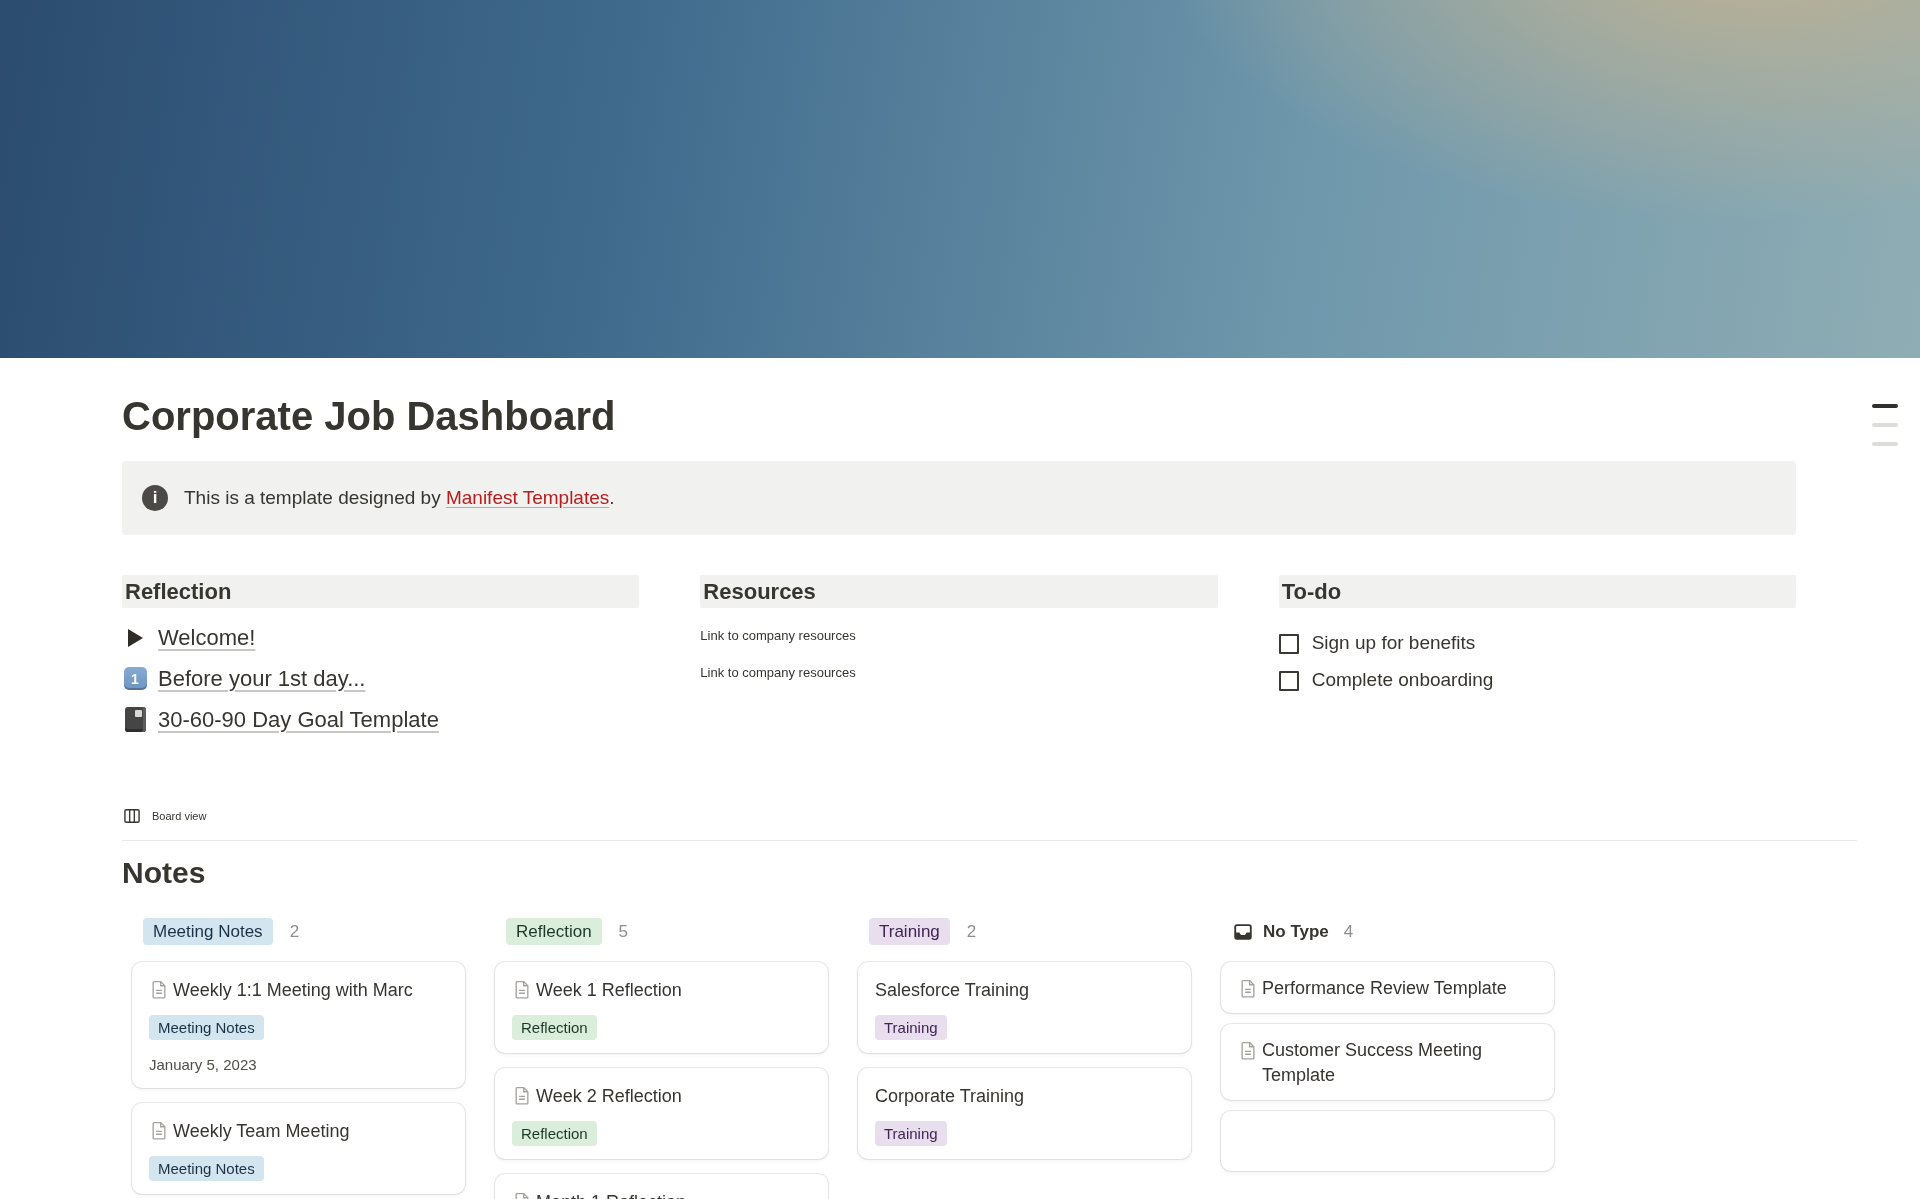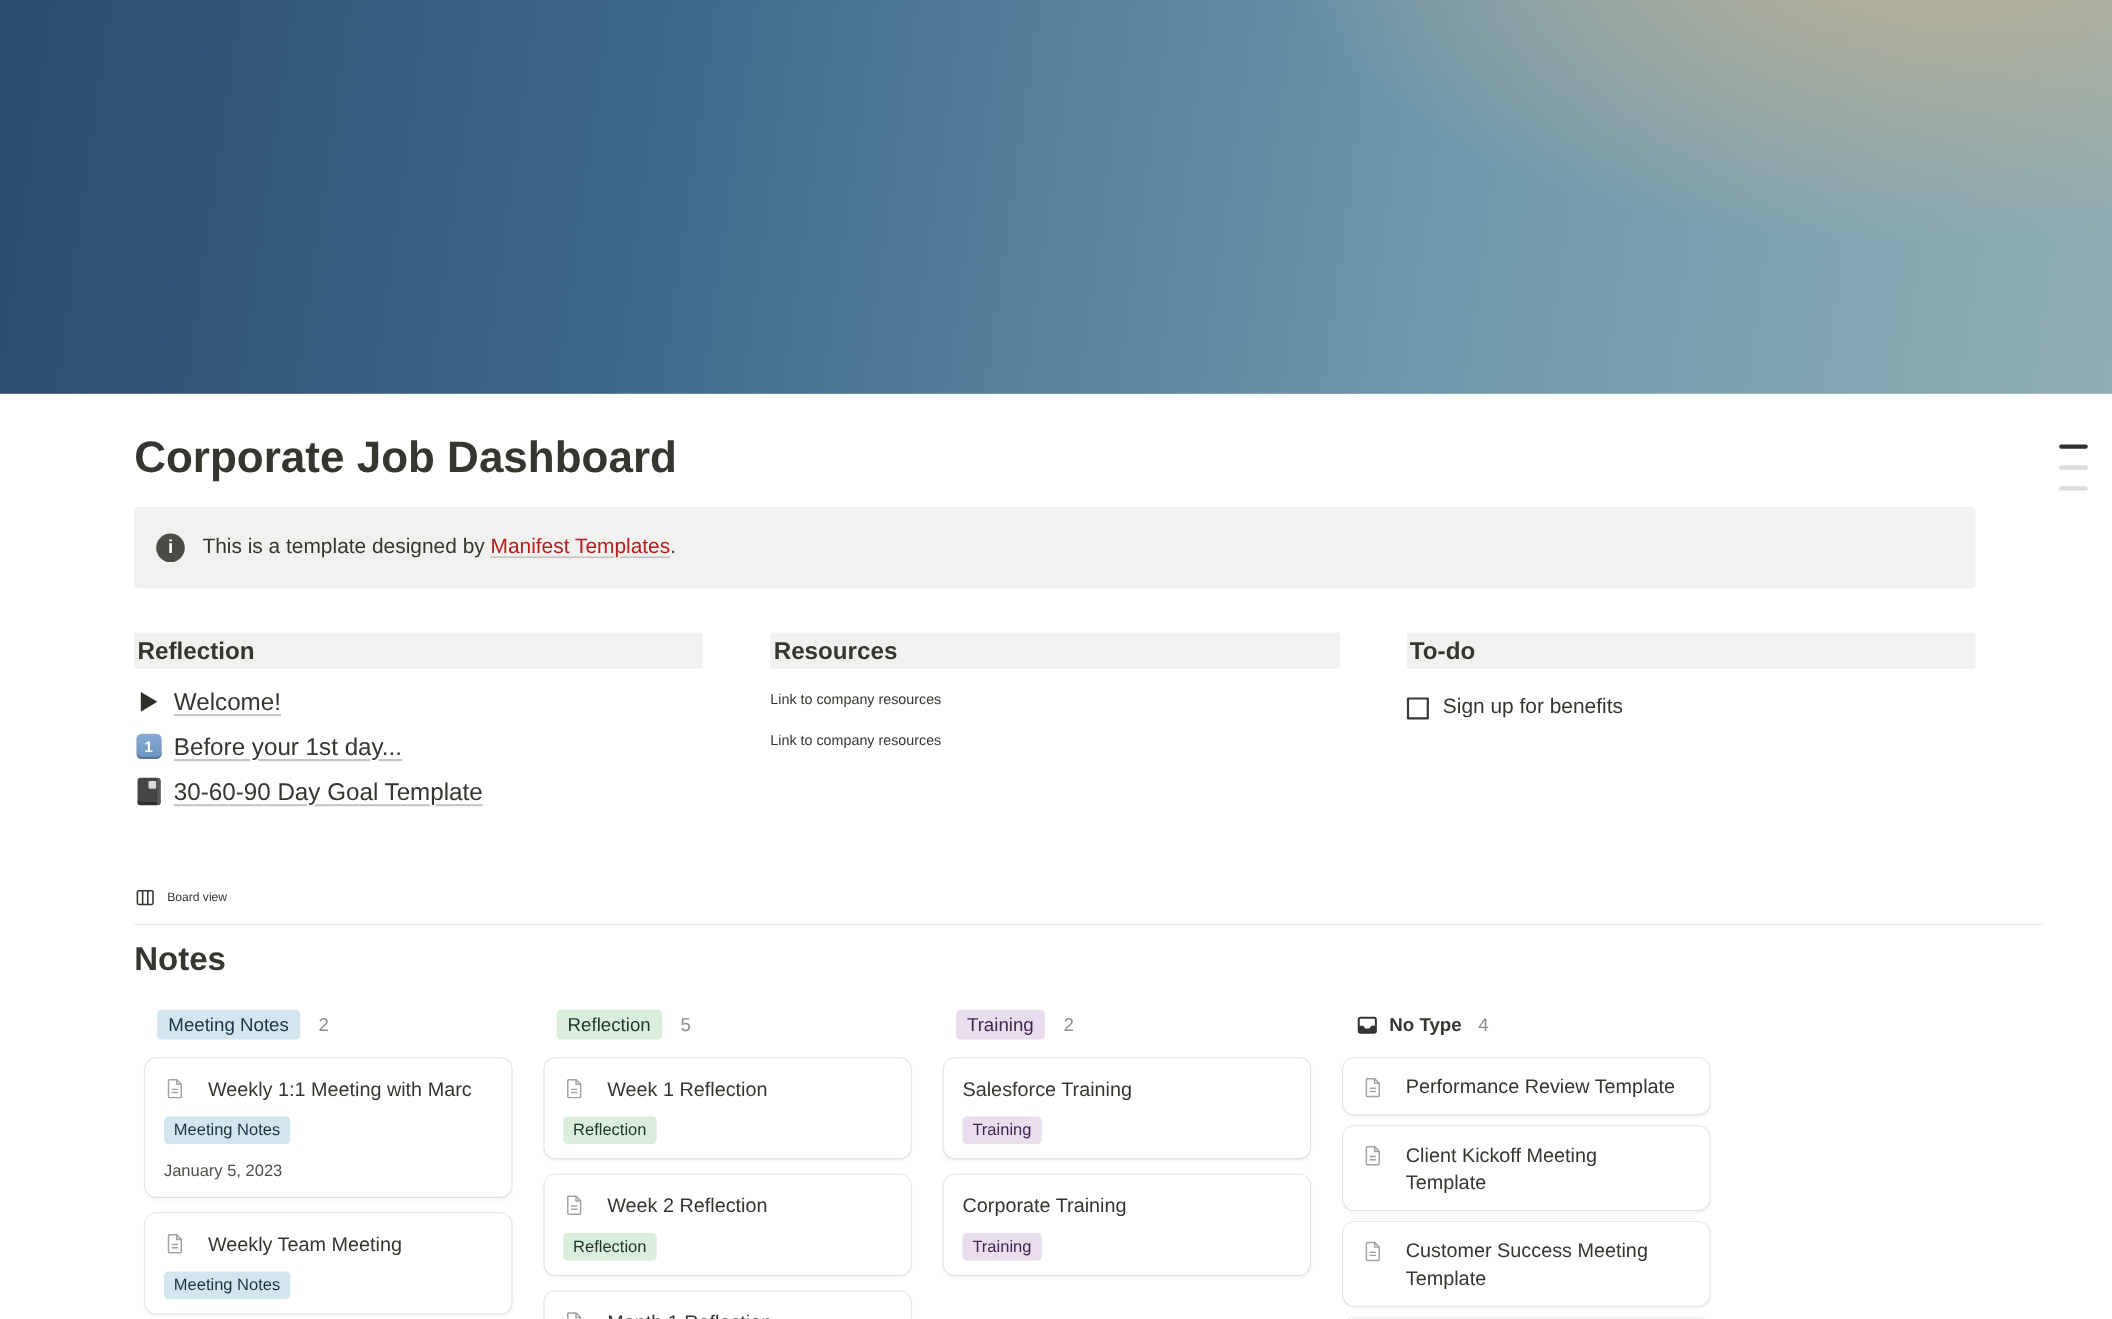--- a/index.html
+++ b/index.html
@@ -162,6 +162,10 @@
             <span class="checkbox"></span>
             <span class="todo-label">Sign up for benefits</span>
           </div>
+          <div class="todo-row">
+            <span class="checkbox"></span>
+            <span class="todo-label">Complete onboarding</span>
+          </div>
         </div>
       </div>
 

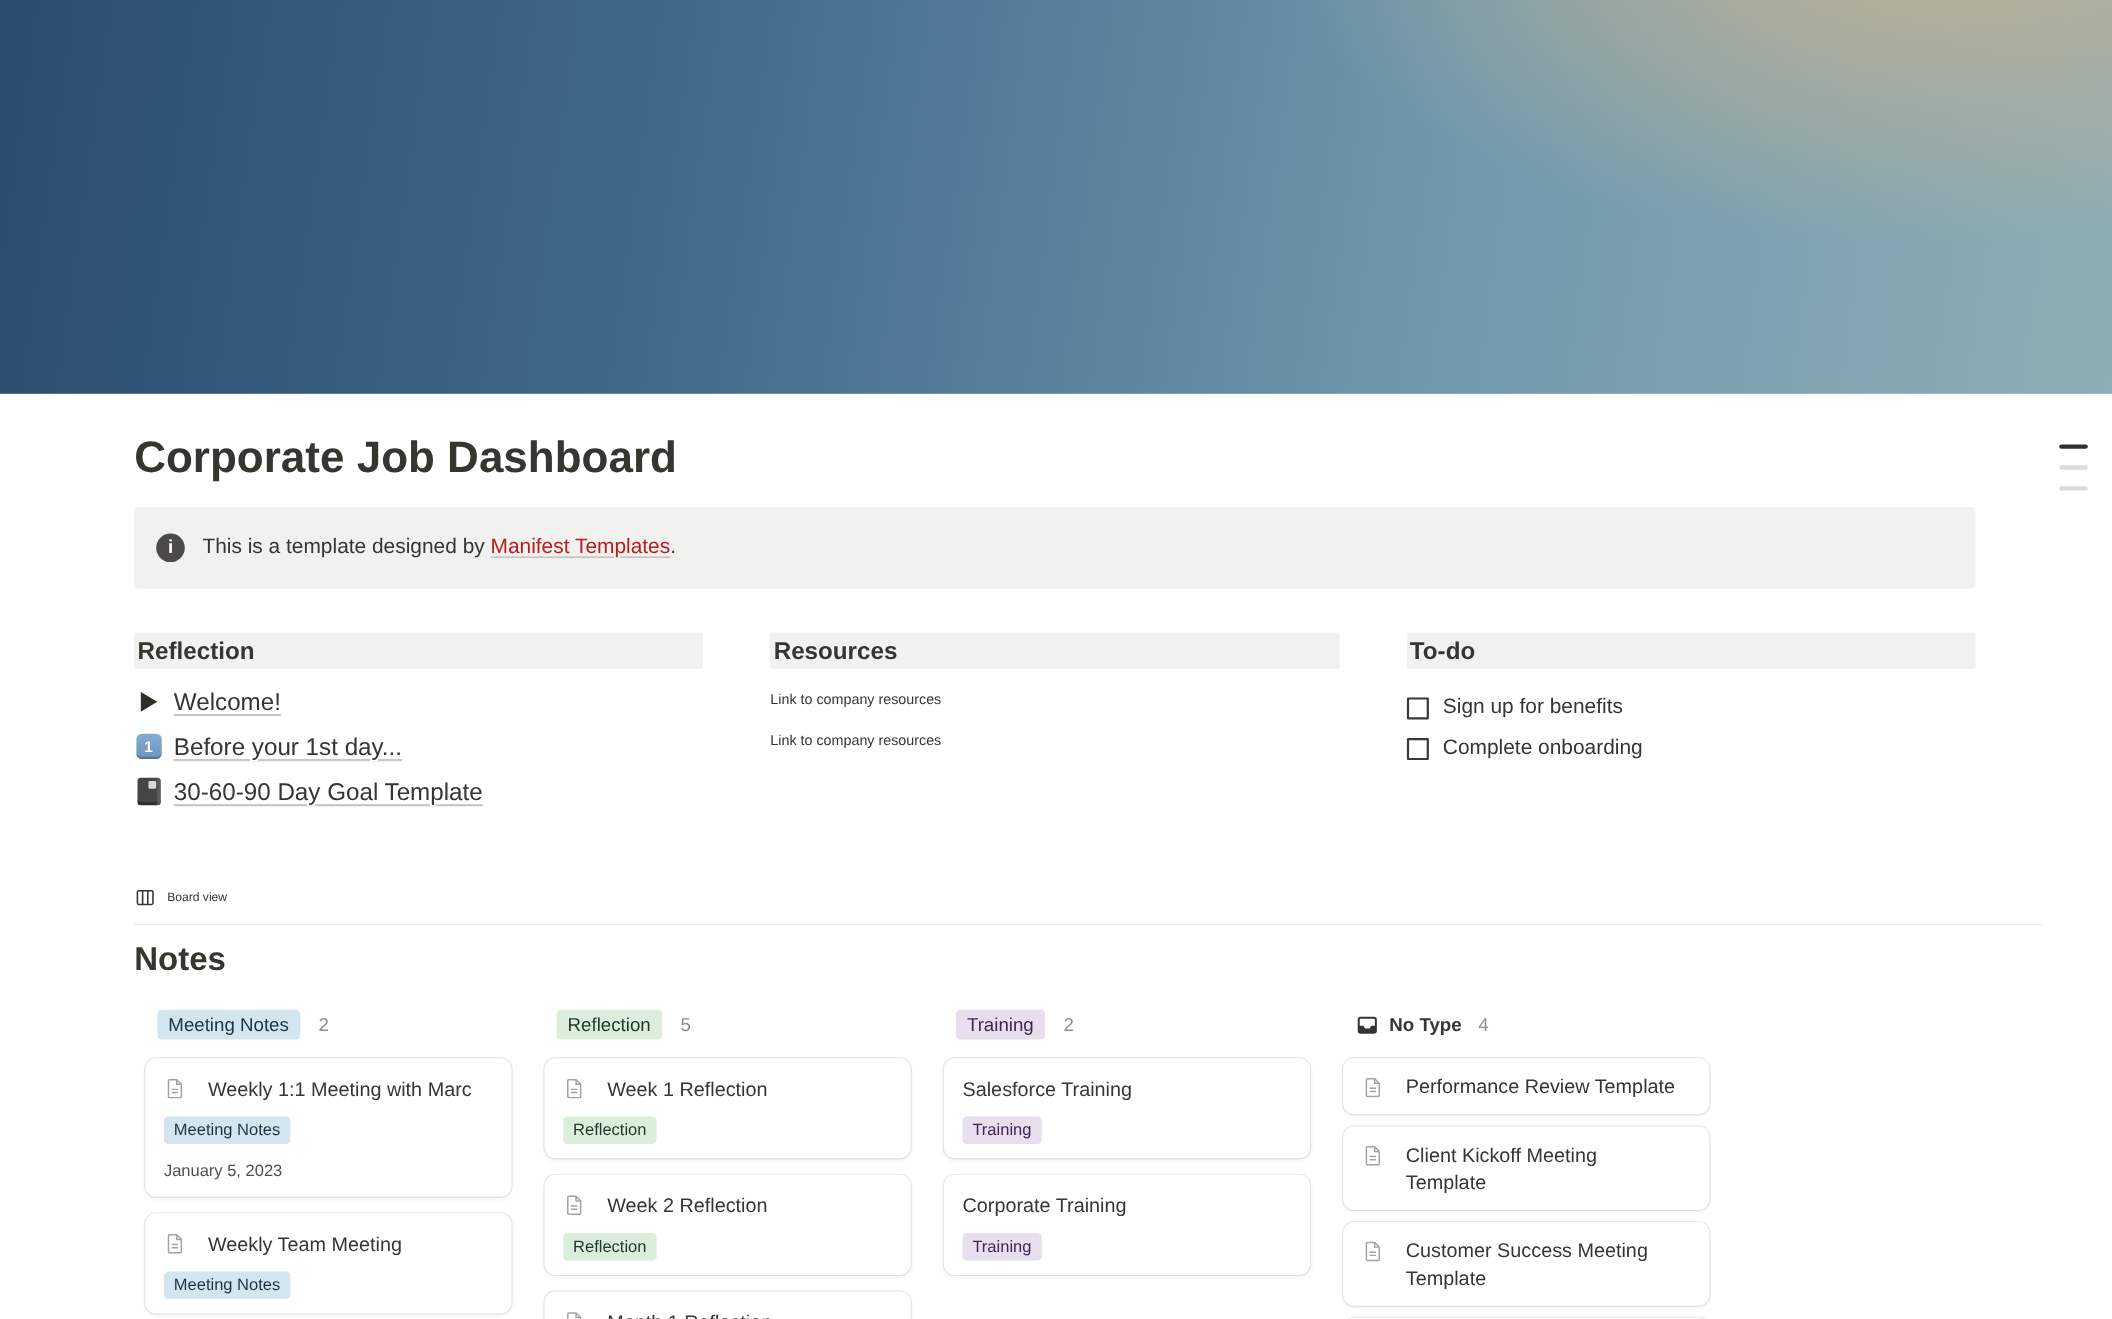--- a/index.html
+++ b/index.html
@@ -90,7 +90,7 @@
     box-shadow:0 0 0 1px rgba(15,15,15,.09), 0 2px 4px rgba(15,15,15,.05);
     margin-bottom:15px; cursor:pointer;
   }
-  .card-title-row { display:flex; align-items:flex-start; gap:20px; font-size:18px; font-weight:500; line-height:26px; }
+  .card-title-row { display:flex; align-items:flex-start; gap:4px; font-size:18px; font-weight:500; line-height:26px; }
   .doc-icon { flex-shrink:0; margin-top:2px; display:flex; }
   .card-tag-row { margin-top:12px; line-height:25px; }
   .card-tag { display:inline-block; font-size:15px; line-height:21px; padding:2px 9px; border-radius:4px; }

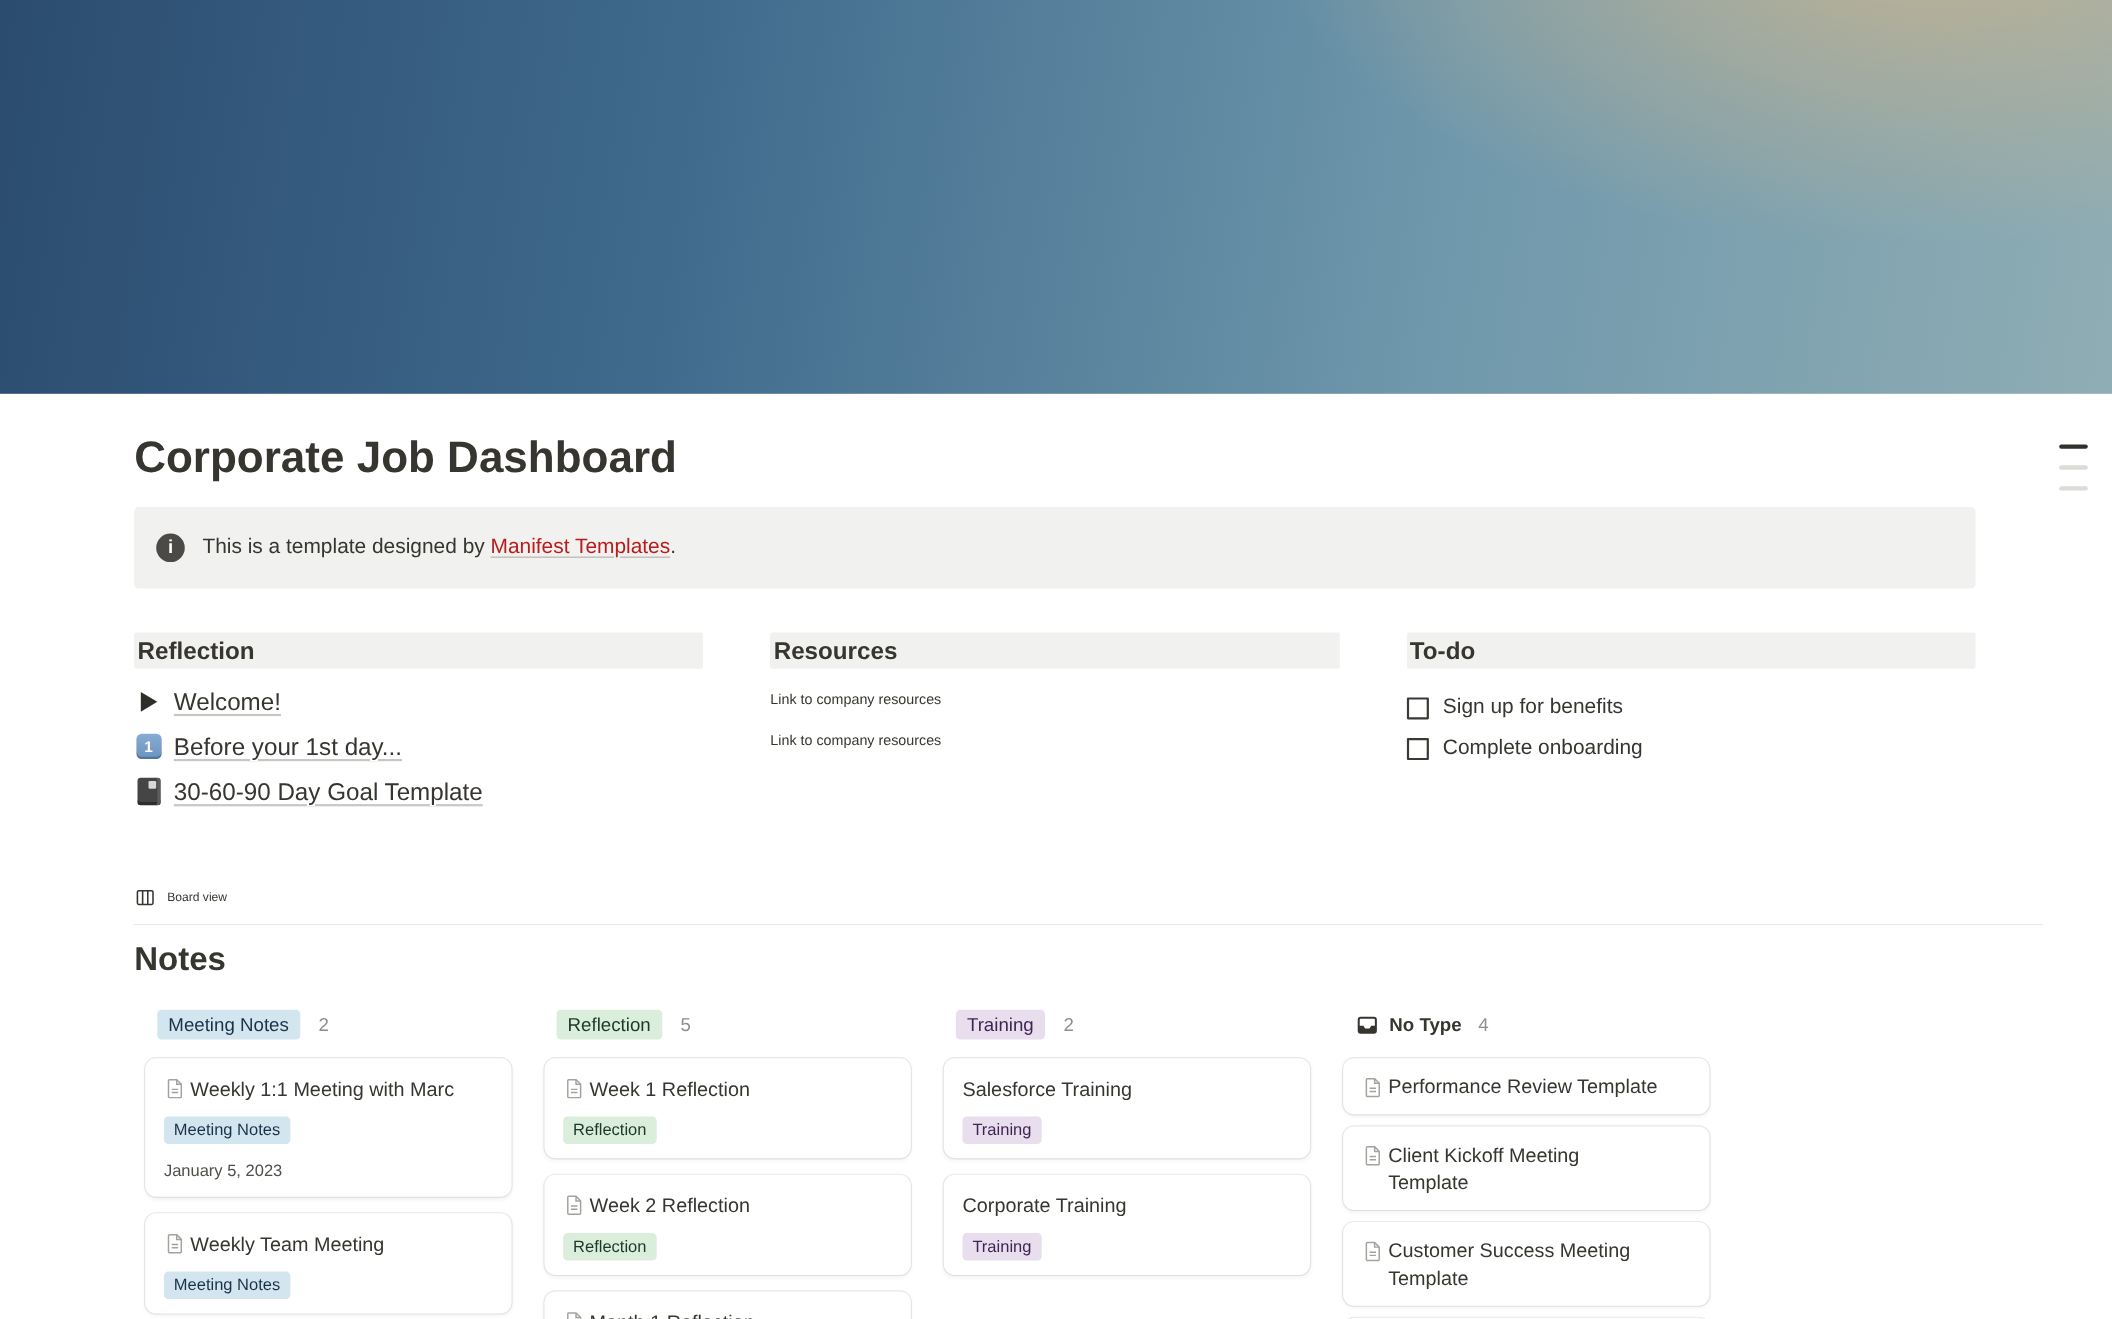--- a/index.html
+++ b/index.html
@@ -319,18 +319,6 @@
                   <path d="M8.5 13h7M8.5 16.5h7"></path>
               </svg>
             </span>
-            <span class="card-title" style="max-width:250px;">Client Kickoff Meeting Template</span>
-          </div>
-        </div>
-        <div class="card card--compact">
-          <div class="card-title-row">
-            <span class="doc-icon">
-              <svg viewBox="0 0 24 24" width="20" height="21" fill="none" stroke="#a5a29d" stroke-width="1.6">
-                <path d="M6 2.5h8l5 5V21a1 1 0 0 1-1 1H6a1 1 0 0 1-1-1V3.5a1 1 0 0 1 1-1z"></path>
-                <path d="M14 2.5v5h5"></path>
-                  <path d="M8.5 13h7M8.5 16.5h7"></path>
-              </svg>
-            </span>
             <span class="card-title" style="max-width:250px;">Customer Success Meeting Template</span>
           </div>
         </div>

